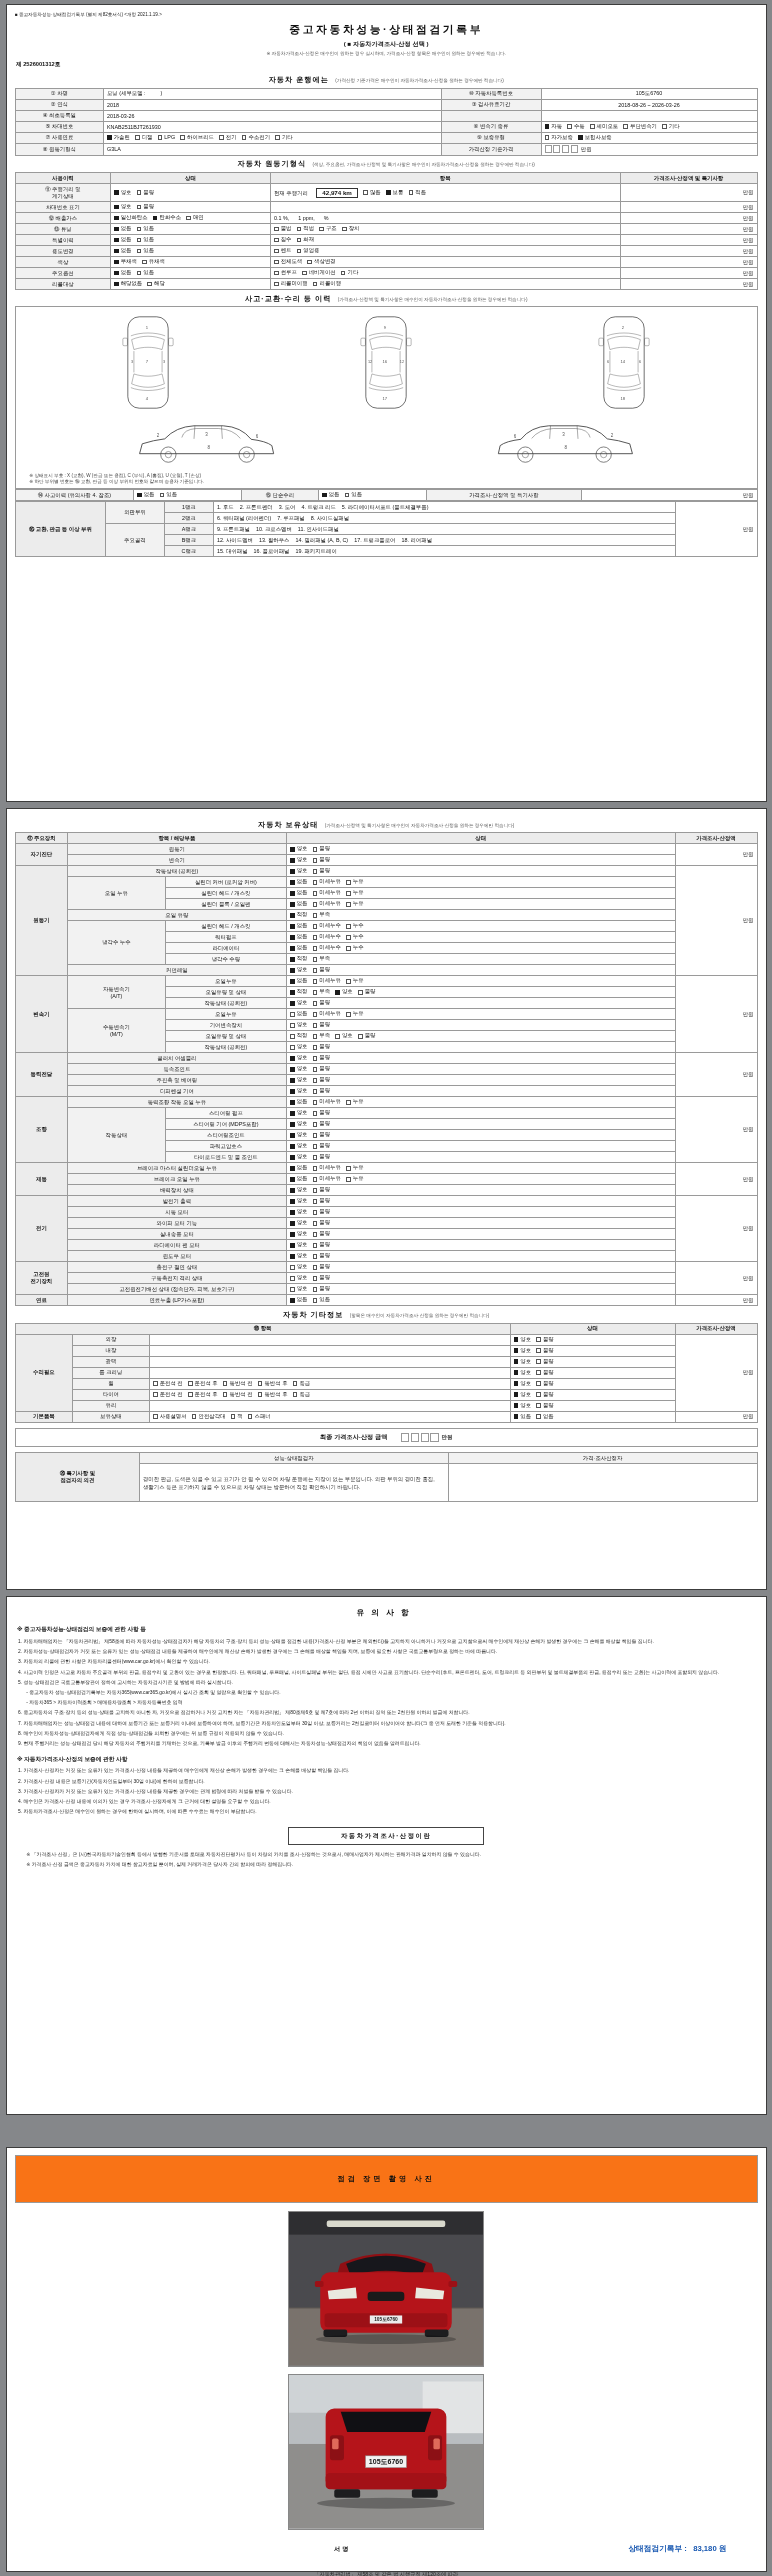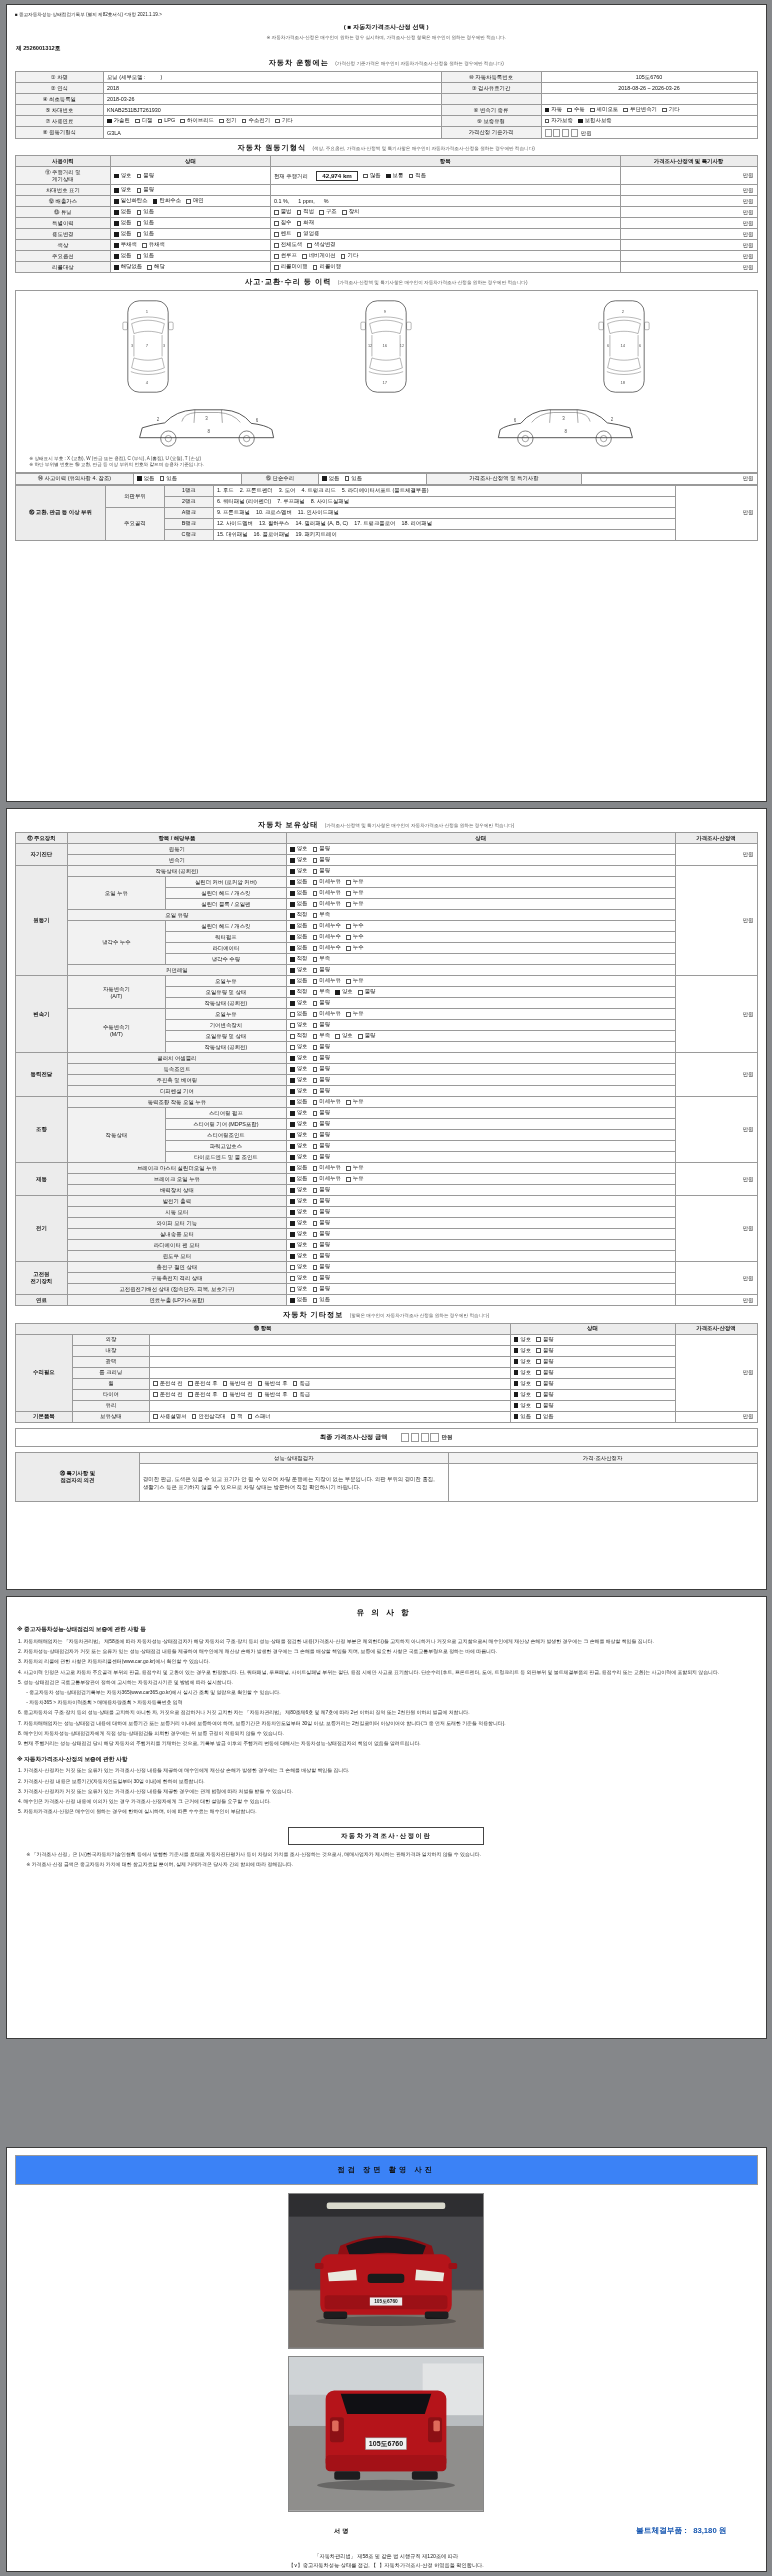--- a/index.html
+++ b/index.html
@@ -69,6 +69,7 @@
 
   <div class="page" id="page1">
     <div class="form-ref">■ 중고자동차성능·상태점검기록부 (별지 제82호서식) &lt;개정 2021.1.19.&gt;</div>
+    <div class="doc-title">중고자동차성능·상태점검기록부</div>
     <div class="doc-sub">( ■ 자동차가격조사·산정 선택 )</div>
     <div class="doc-note">※ 자동차가격조사·산정은 매수인이 원하는 경우 실시하며, 가격조사·산정 항목은 매수인이 원하는 경우에만 적습니다.</div>
     <div class="doc-no">제 2526001312호</div>

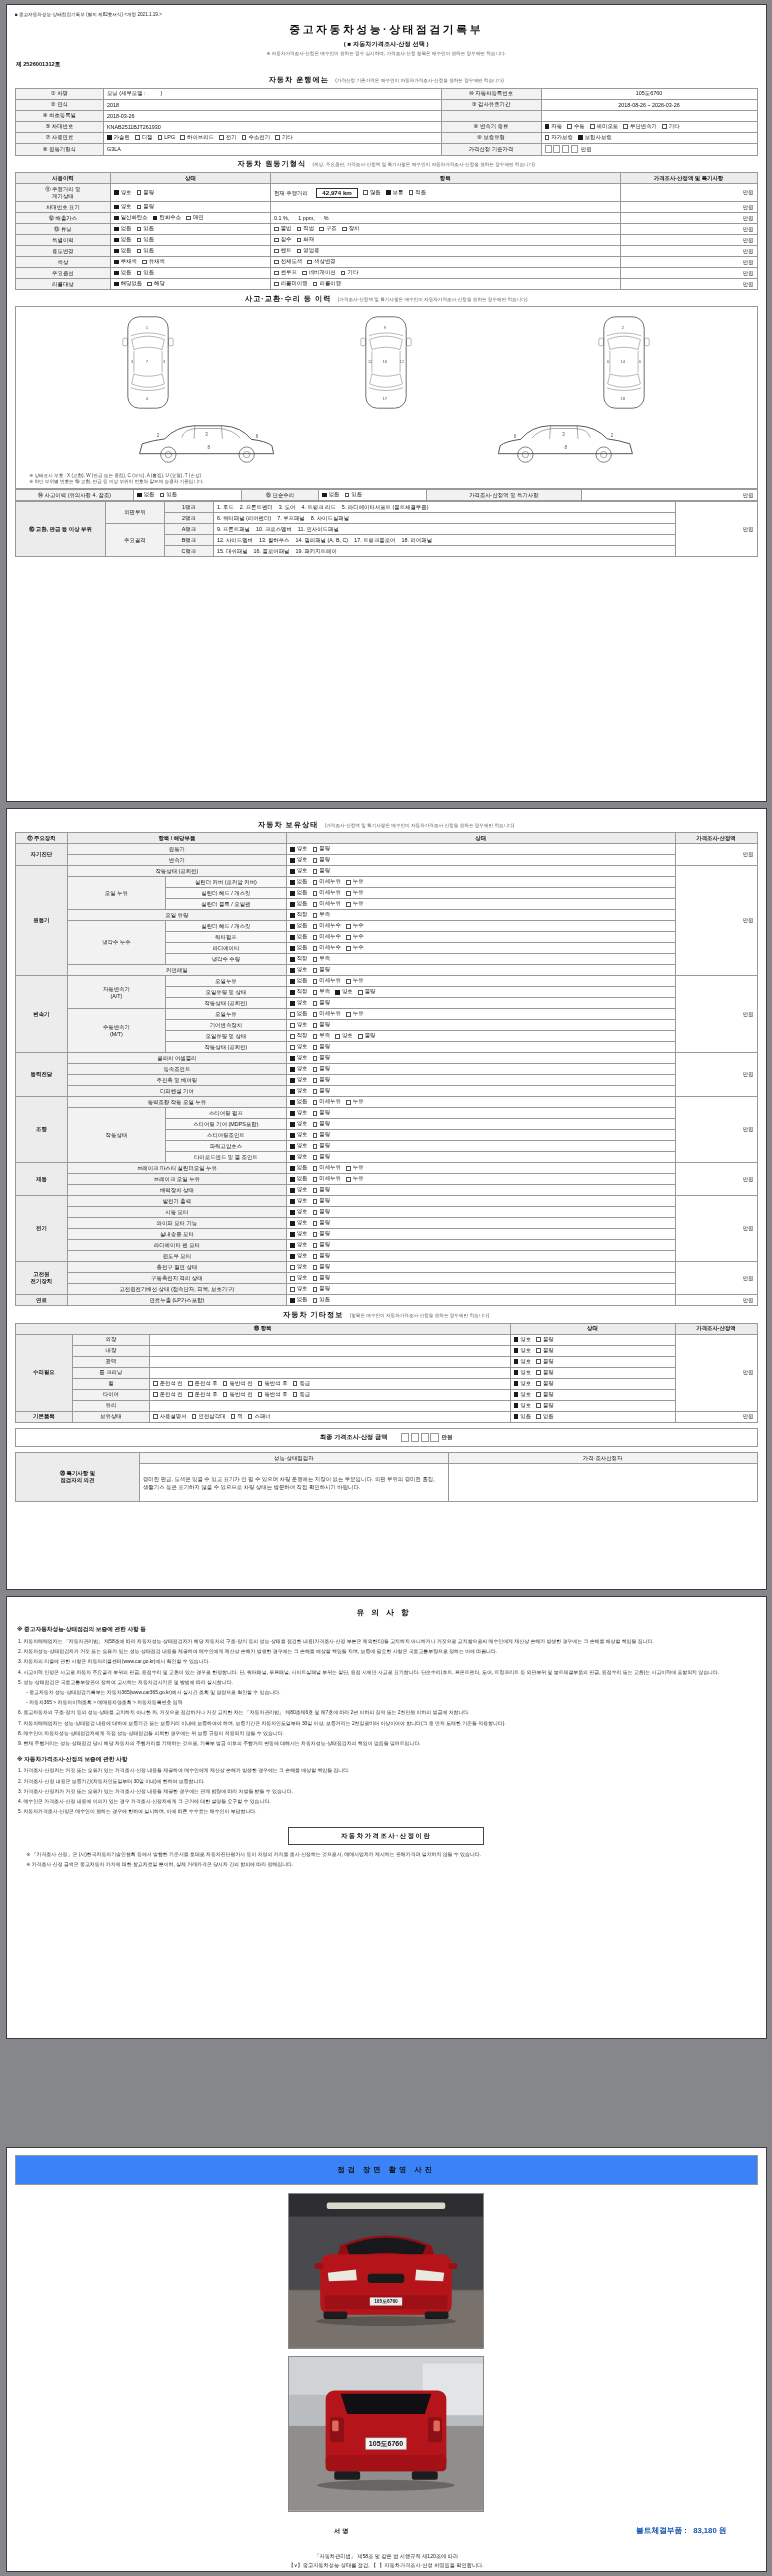--- a/index.html
+++ b/index.html
@@ -9,7 +9,7 @@
   .page { position:absolute; left:5.7px; width:761px; background:#fff; border:0.5px solid #3c3c3c; padding:7.2px 8.2px; }
   #page1 { top:4.1px; height:798px; }
   #page2 { top:808px; height:782px; }
-  #page3 { top:1596px; height:443px; }
+  #page3 { top:1596px; height:519px; }
   #page4 { top:2147px; height:425px; }
 
   .form-ref { font-size:4.6px; color:#222; margin-bottom:6.2px; }

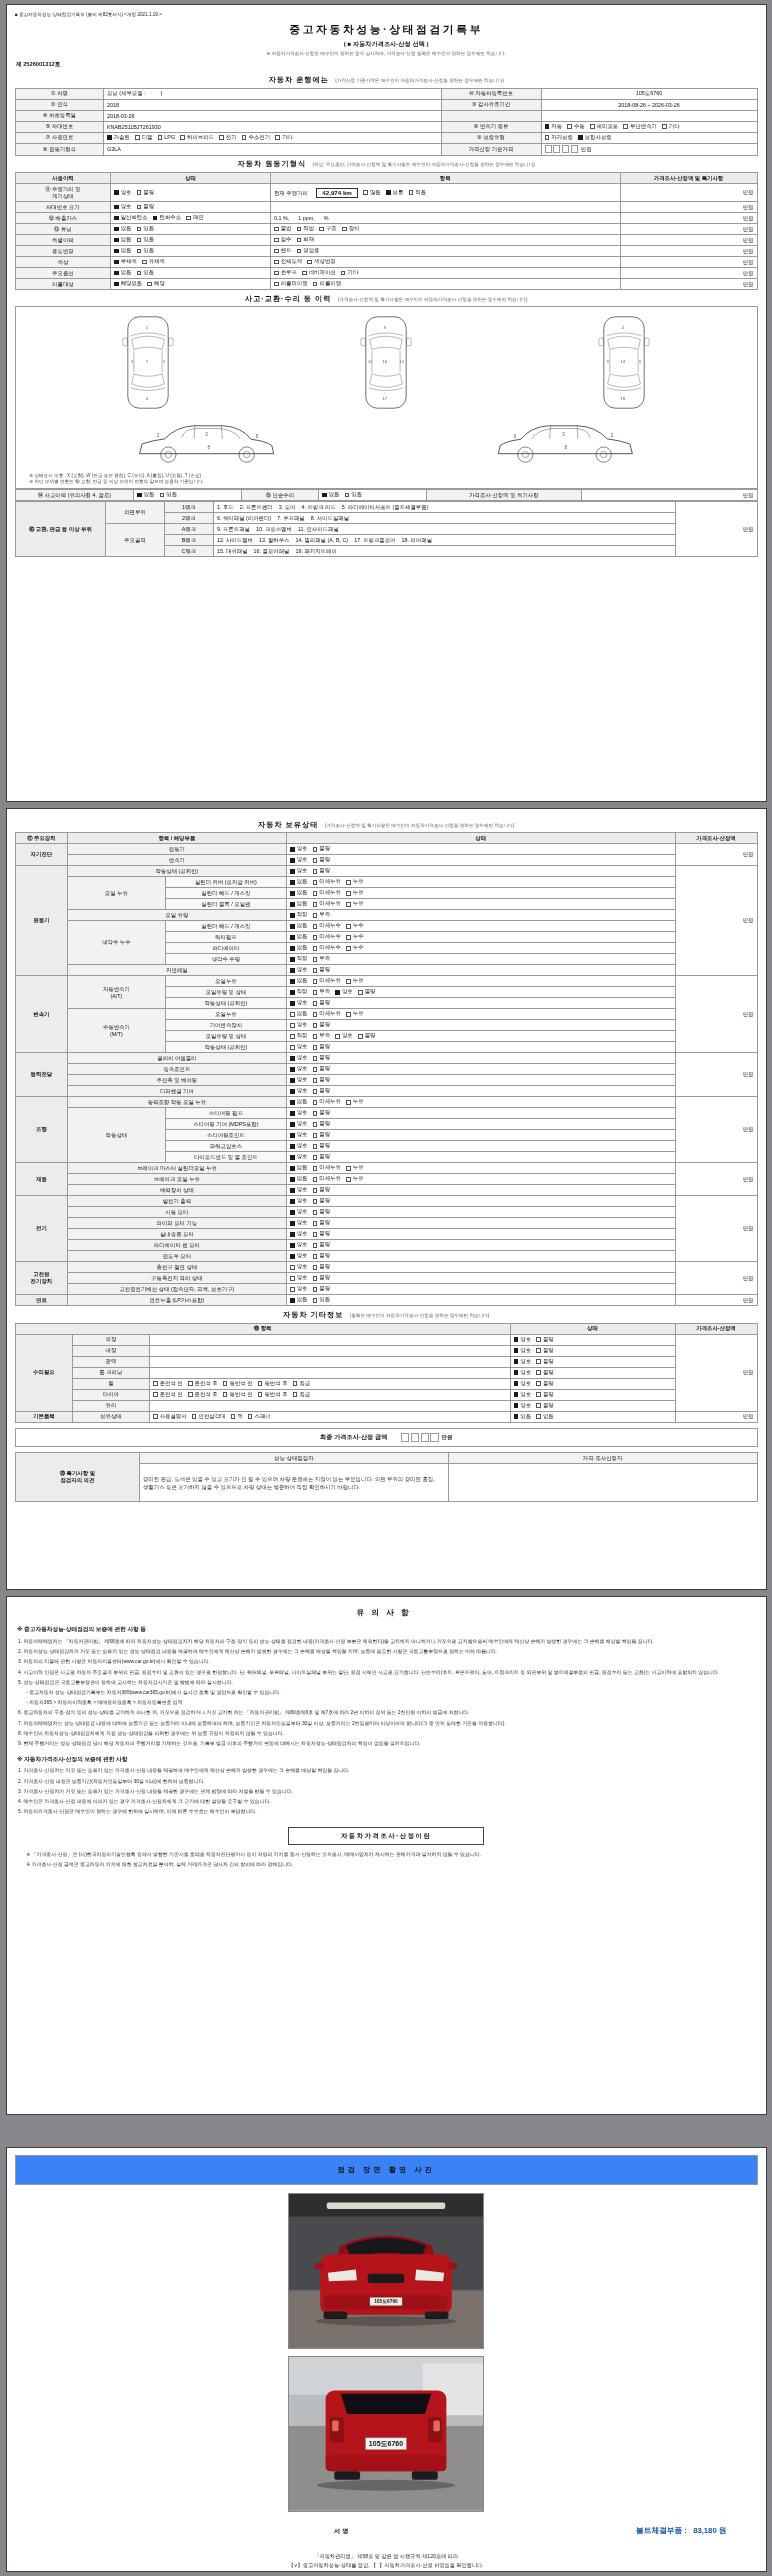--- a/index.html
+++ b/index.html
@@ -52,7 +52,7 @@
   .def-box { display:block; width:196px; margin:11.3px auto 6.2px; border:0.8px solid #444; text-align:center; font-weight:bold; font-size:6.4px; padding:3.6px 0; letter-spacing:1.5px; }
   .def-text { font-size:4.9px; line-height:1.6; color:#222; margin:1.5px 11.3px; }
 
-  .photo-title { border:0.5px solid #9a9a9a; text-align:center; font-weight:bold; font-size:7.2px; letter-spacing:3.1px; padding:9px; margin-bottom:8.2px; background:#3b82f6; }
+  .photo-title { border:0.5px solid #9a9a9a; text-align:center; font-weight:bold; font-size:7.2px; letter-spacing:3.1px; padding:18px; margin-bottom:8.2px; background:#f97316; }
   .photo-frame { width:196px; margin:0 auto 7.2px; border:0.5px solid #888; background:#ddd; line-height:0; }
   .photo-frame svg { display:block; width:100%; height:auto; }
 

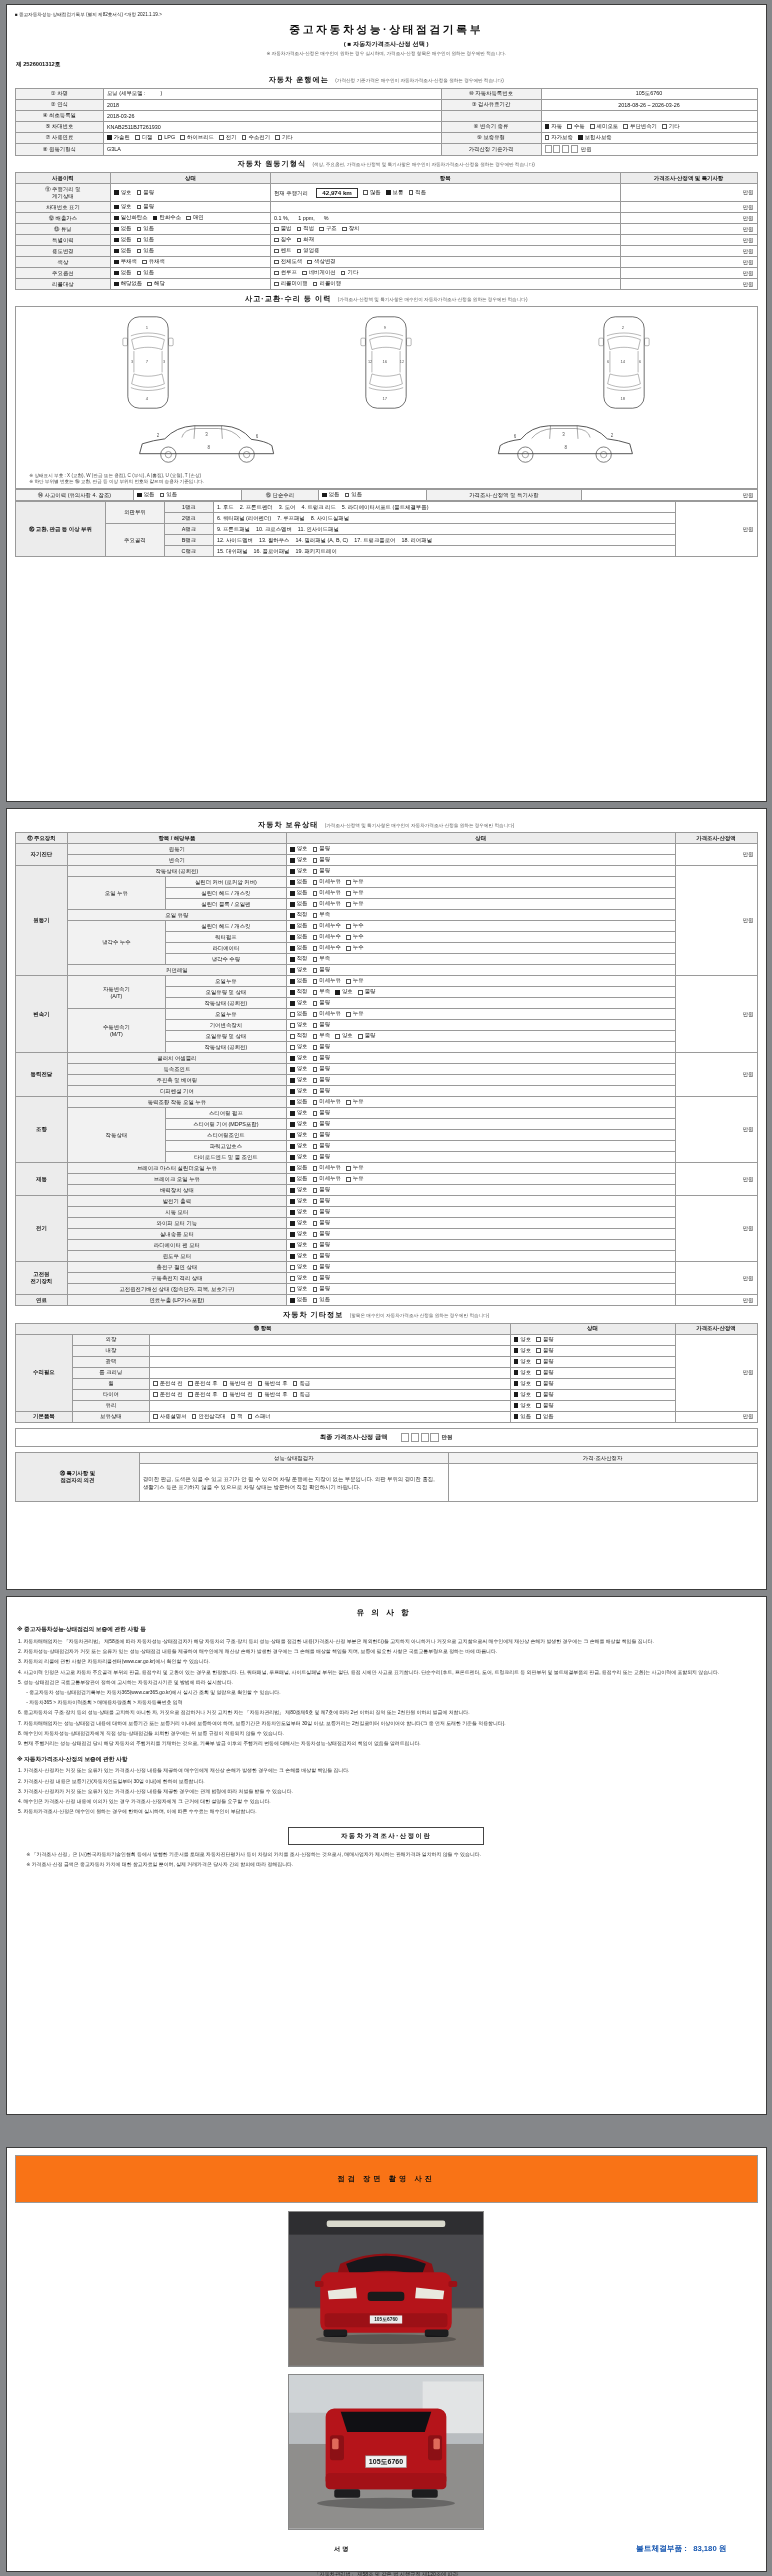--- a/index.html
+++ b/index.html
@@ -1300,7 +1300,7 @@
     <div class="sign-row">
       <span class="sign-label">서명</span>
       <span class="fee" style="color: rgb(22, 86, 176);">
-        <span>볼트체결부품 :</span>
+        <span>상태점검기록부 :</span>
         <span class="fee-val">83,180 원</span>
       </span>
     </div>

